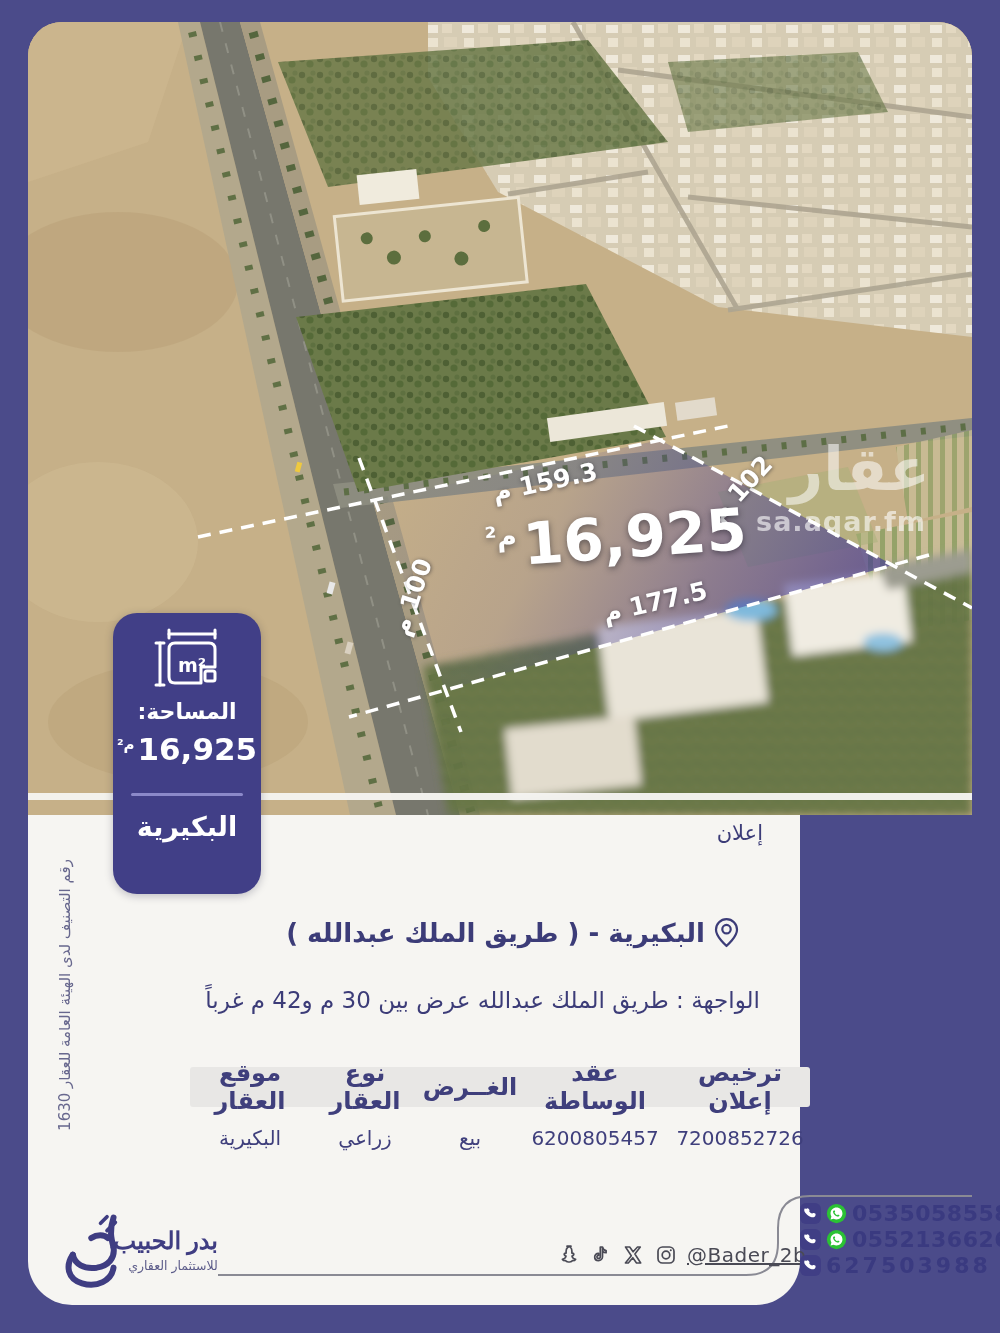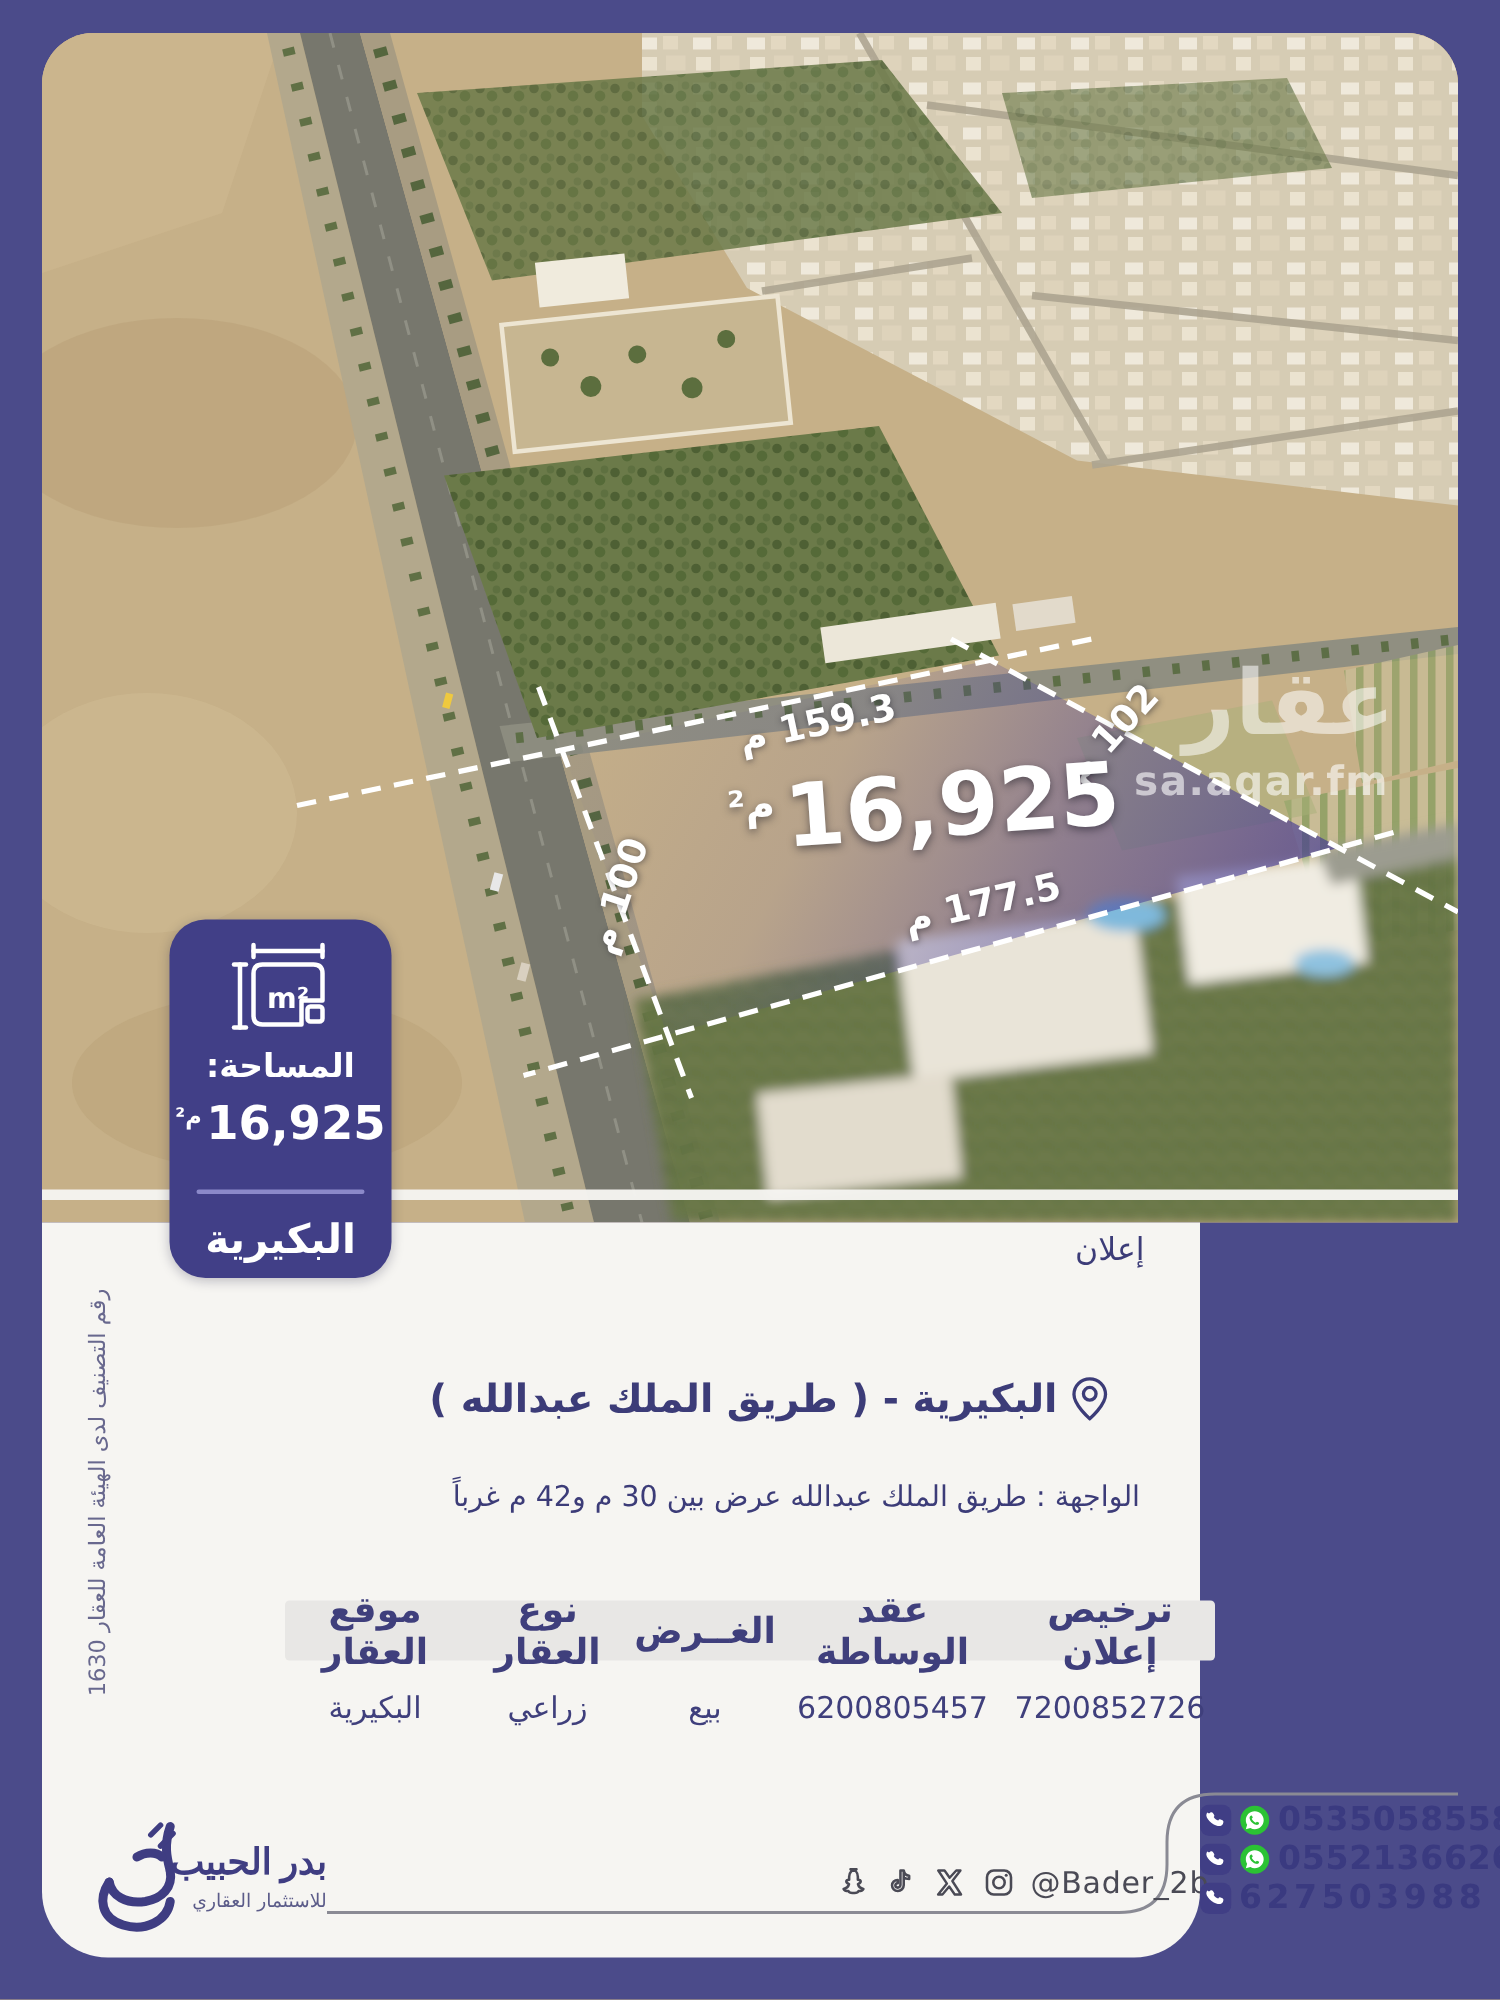--- a/index.html
+++ b/index.html
@@ -45,7 +45,7 @@
   }
   
   .area-badge{
-    position:absolute;left:113px;top:613px;width:148px;height:239px;
+    position:absolute;left:113px;top:613px;width:148px;height:281px;
     background:#413F87;border-radius:24px;color:#fff;z-index:5;
     box-shadow:0 2px 8px rgba(20,20,50,.25);
   }

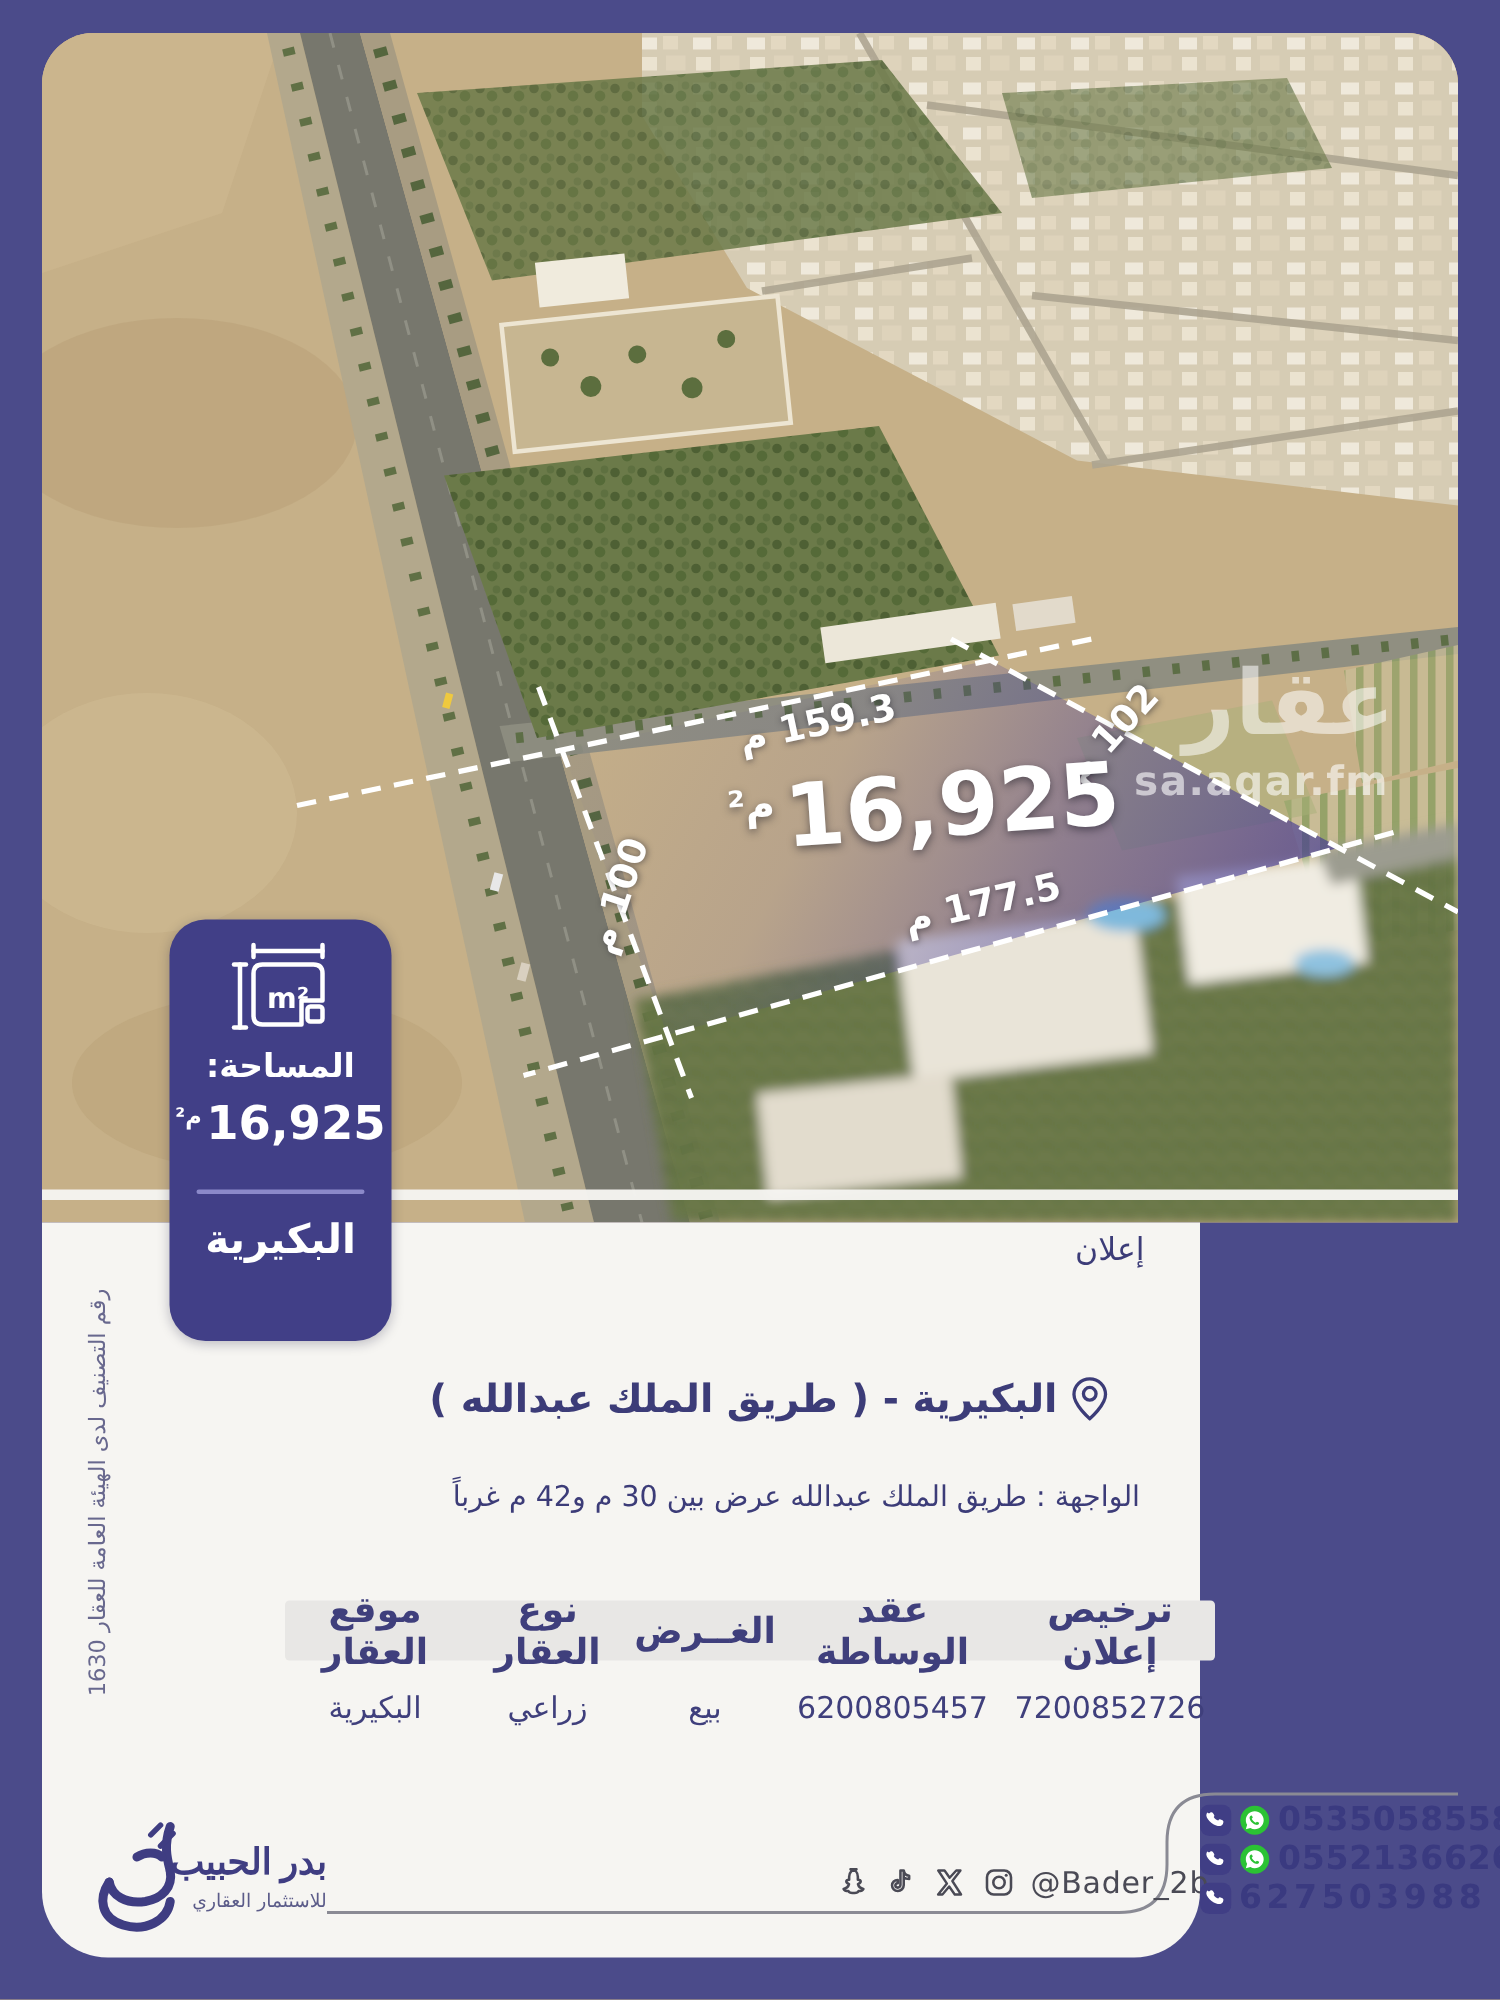--- a/index.html
+++ b/index.html
@@ -64,7 +64,7 @@
   .kicker{position:absolute;right:37px;top:6px;font-size:21px;direction:rtl;}
   .title{position:absolute;right:31px;top:28px;font-size:45px;font-weight:bold;direction:rtl;color:#39386F;white-space:nowrap;}
   .loc-row{position:absolute;right:60px;top:102px;display:flex;direction:rtl;align-items:center;gap:8px;font-size:26px;font-weight:bold;color:#3C3C78;}
-  .frontage{position:absolute;right:40px;top:172px;font-size:19px;direction:rtl;color:#3C3C78;}
+  .frontage{position:absolute;right:40px;top:172px;font-size:23px;direction:rtl;color:#3C3C78;}
   .vnote{
     position:absolute;left:37px;top:180px;transform:translate(-50%,-50%) rotate(-90deg);
     white-space:nowrap;font-size:15px;color:#68688E;direction:rtl;

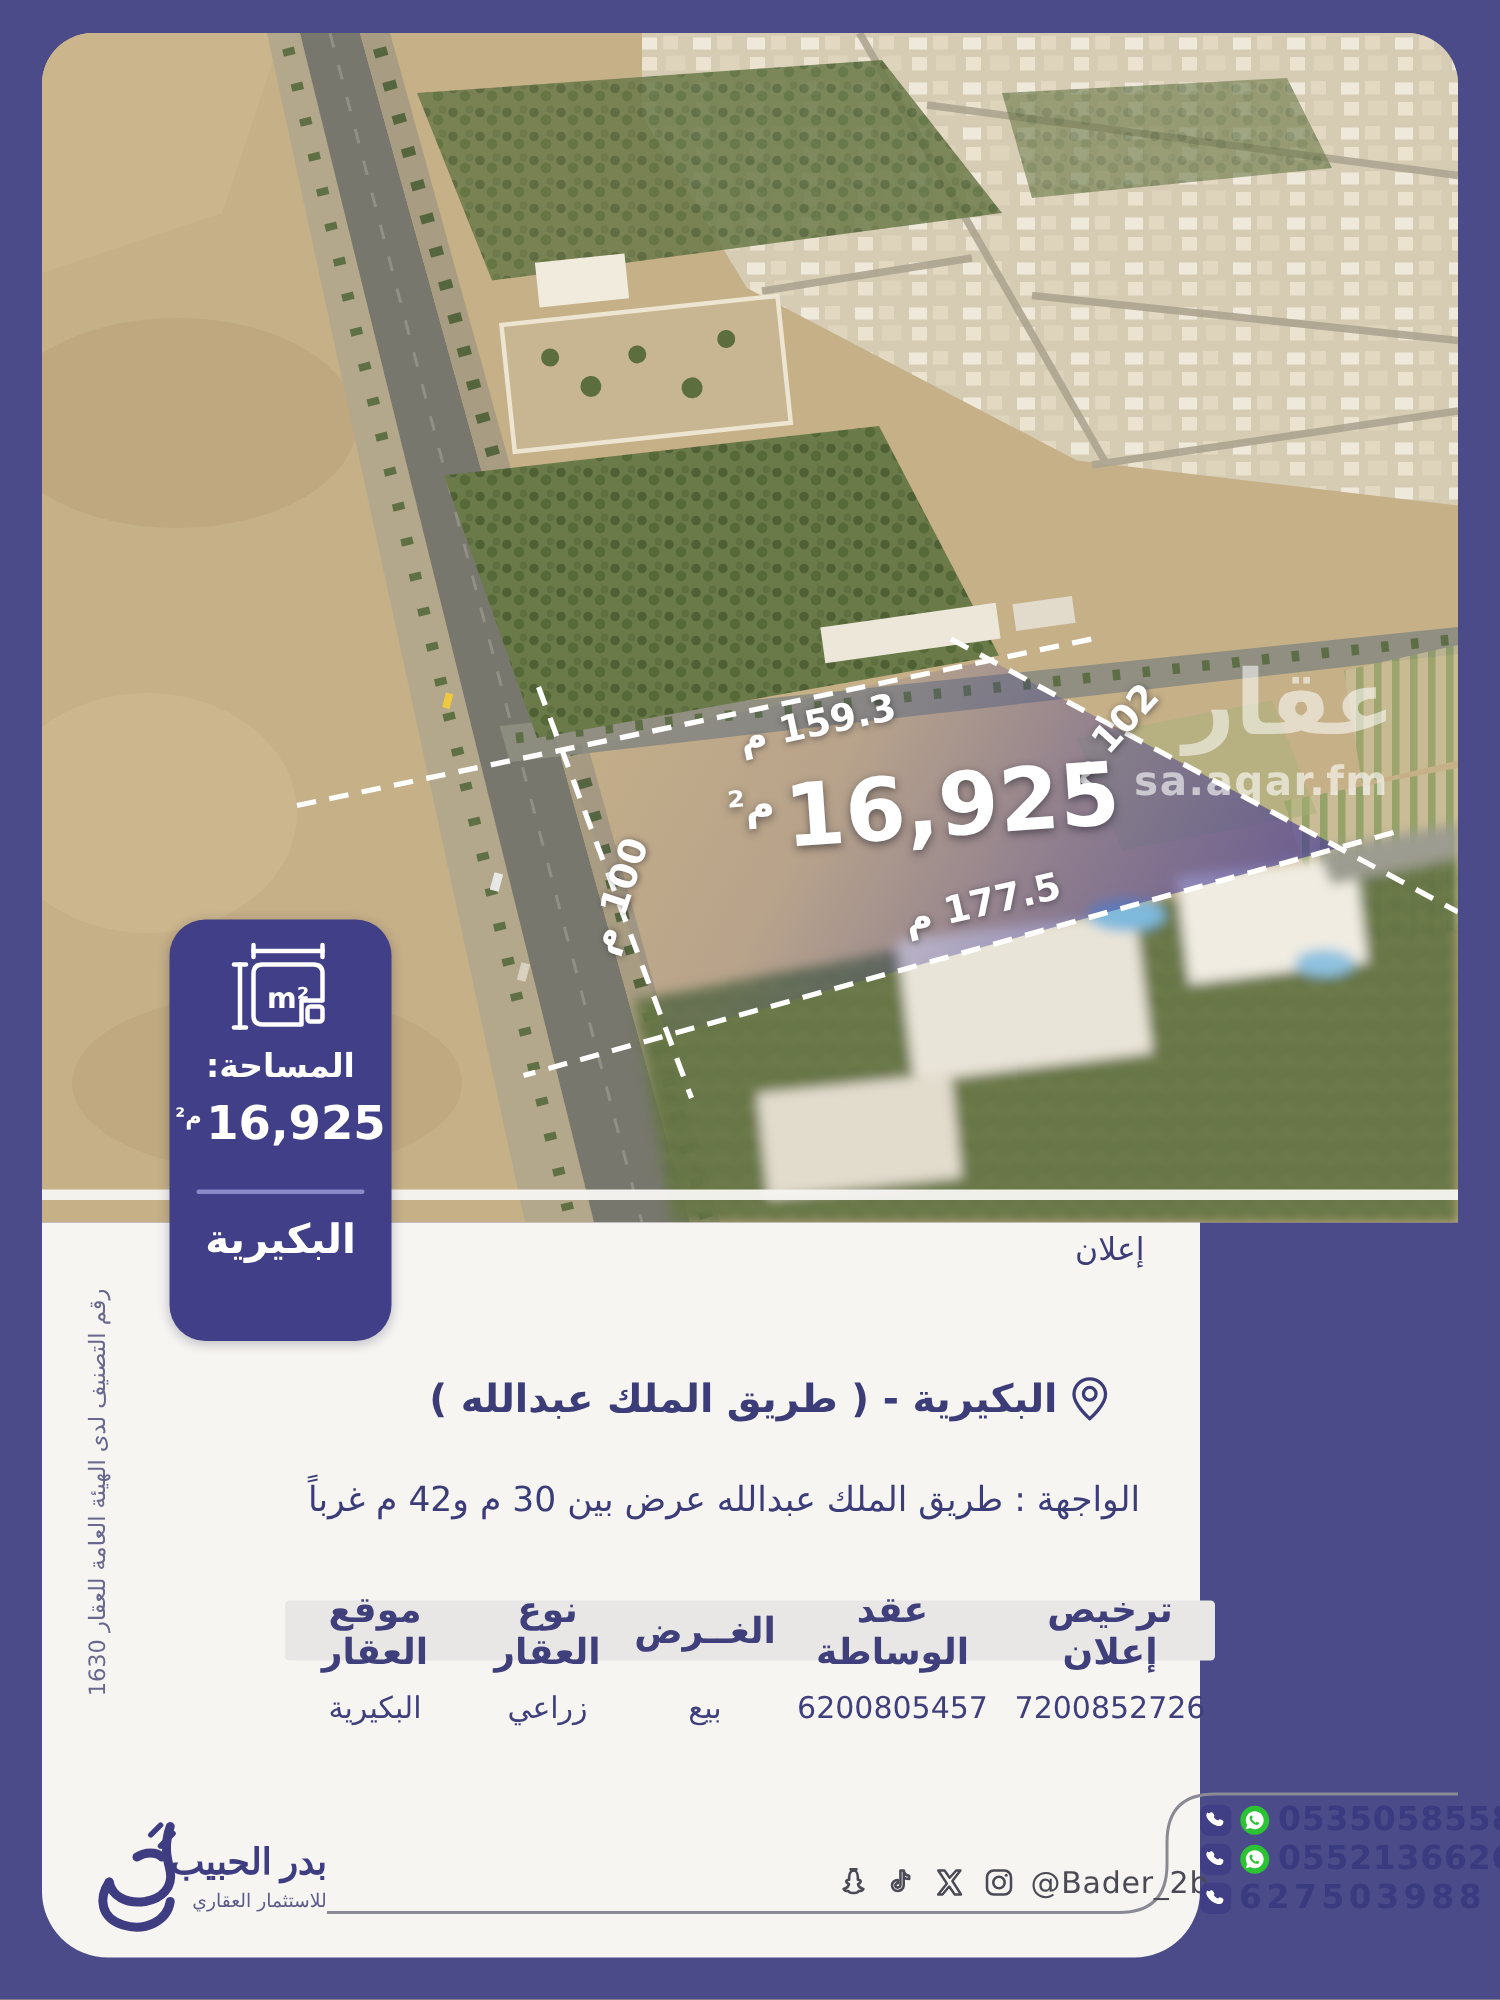--- a/index.html
+++ b/index.html
@@ -91,7 +91,7 @@
   .social-row{
     position:absolute;left:527px;top:428px;display:flex;align-items:center;gap:9px;
   }
-  .handle{font-size:20px;color:#4A4A55;letter-spacing:.5px;}
+  .handle{font-size:20px;color:#4A4A55;letter-spacing:.5px;text-decoration:underline;}
   .phones{position:absolute;left:772px;top:386px;display:flex;flex-direction:column;gap:1px;}
   .ph-row{display:flex;align-items:center;gap:5px;height:25px;}
   .ph-num{font-size:22px;font-weight:bold;color:#3A3A80;letter-spacing:.5px;}

